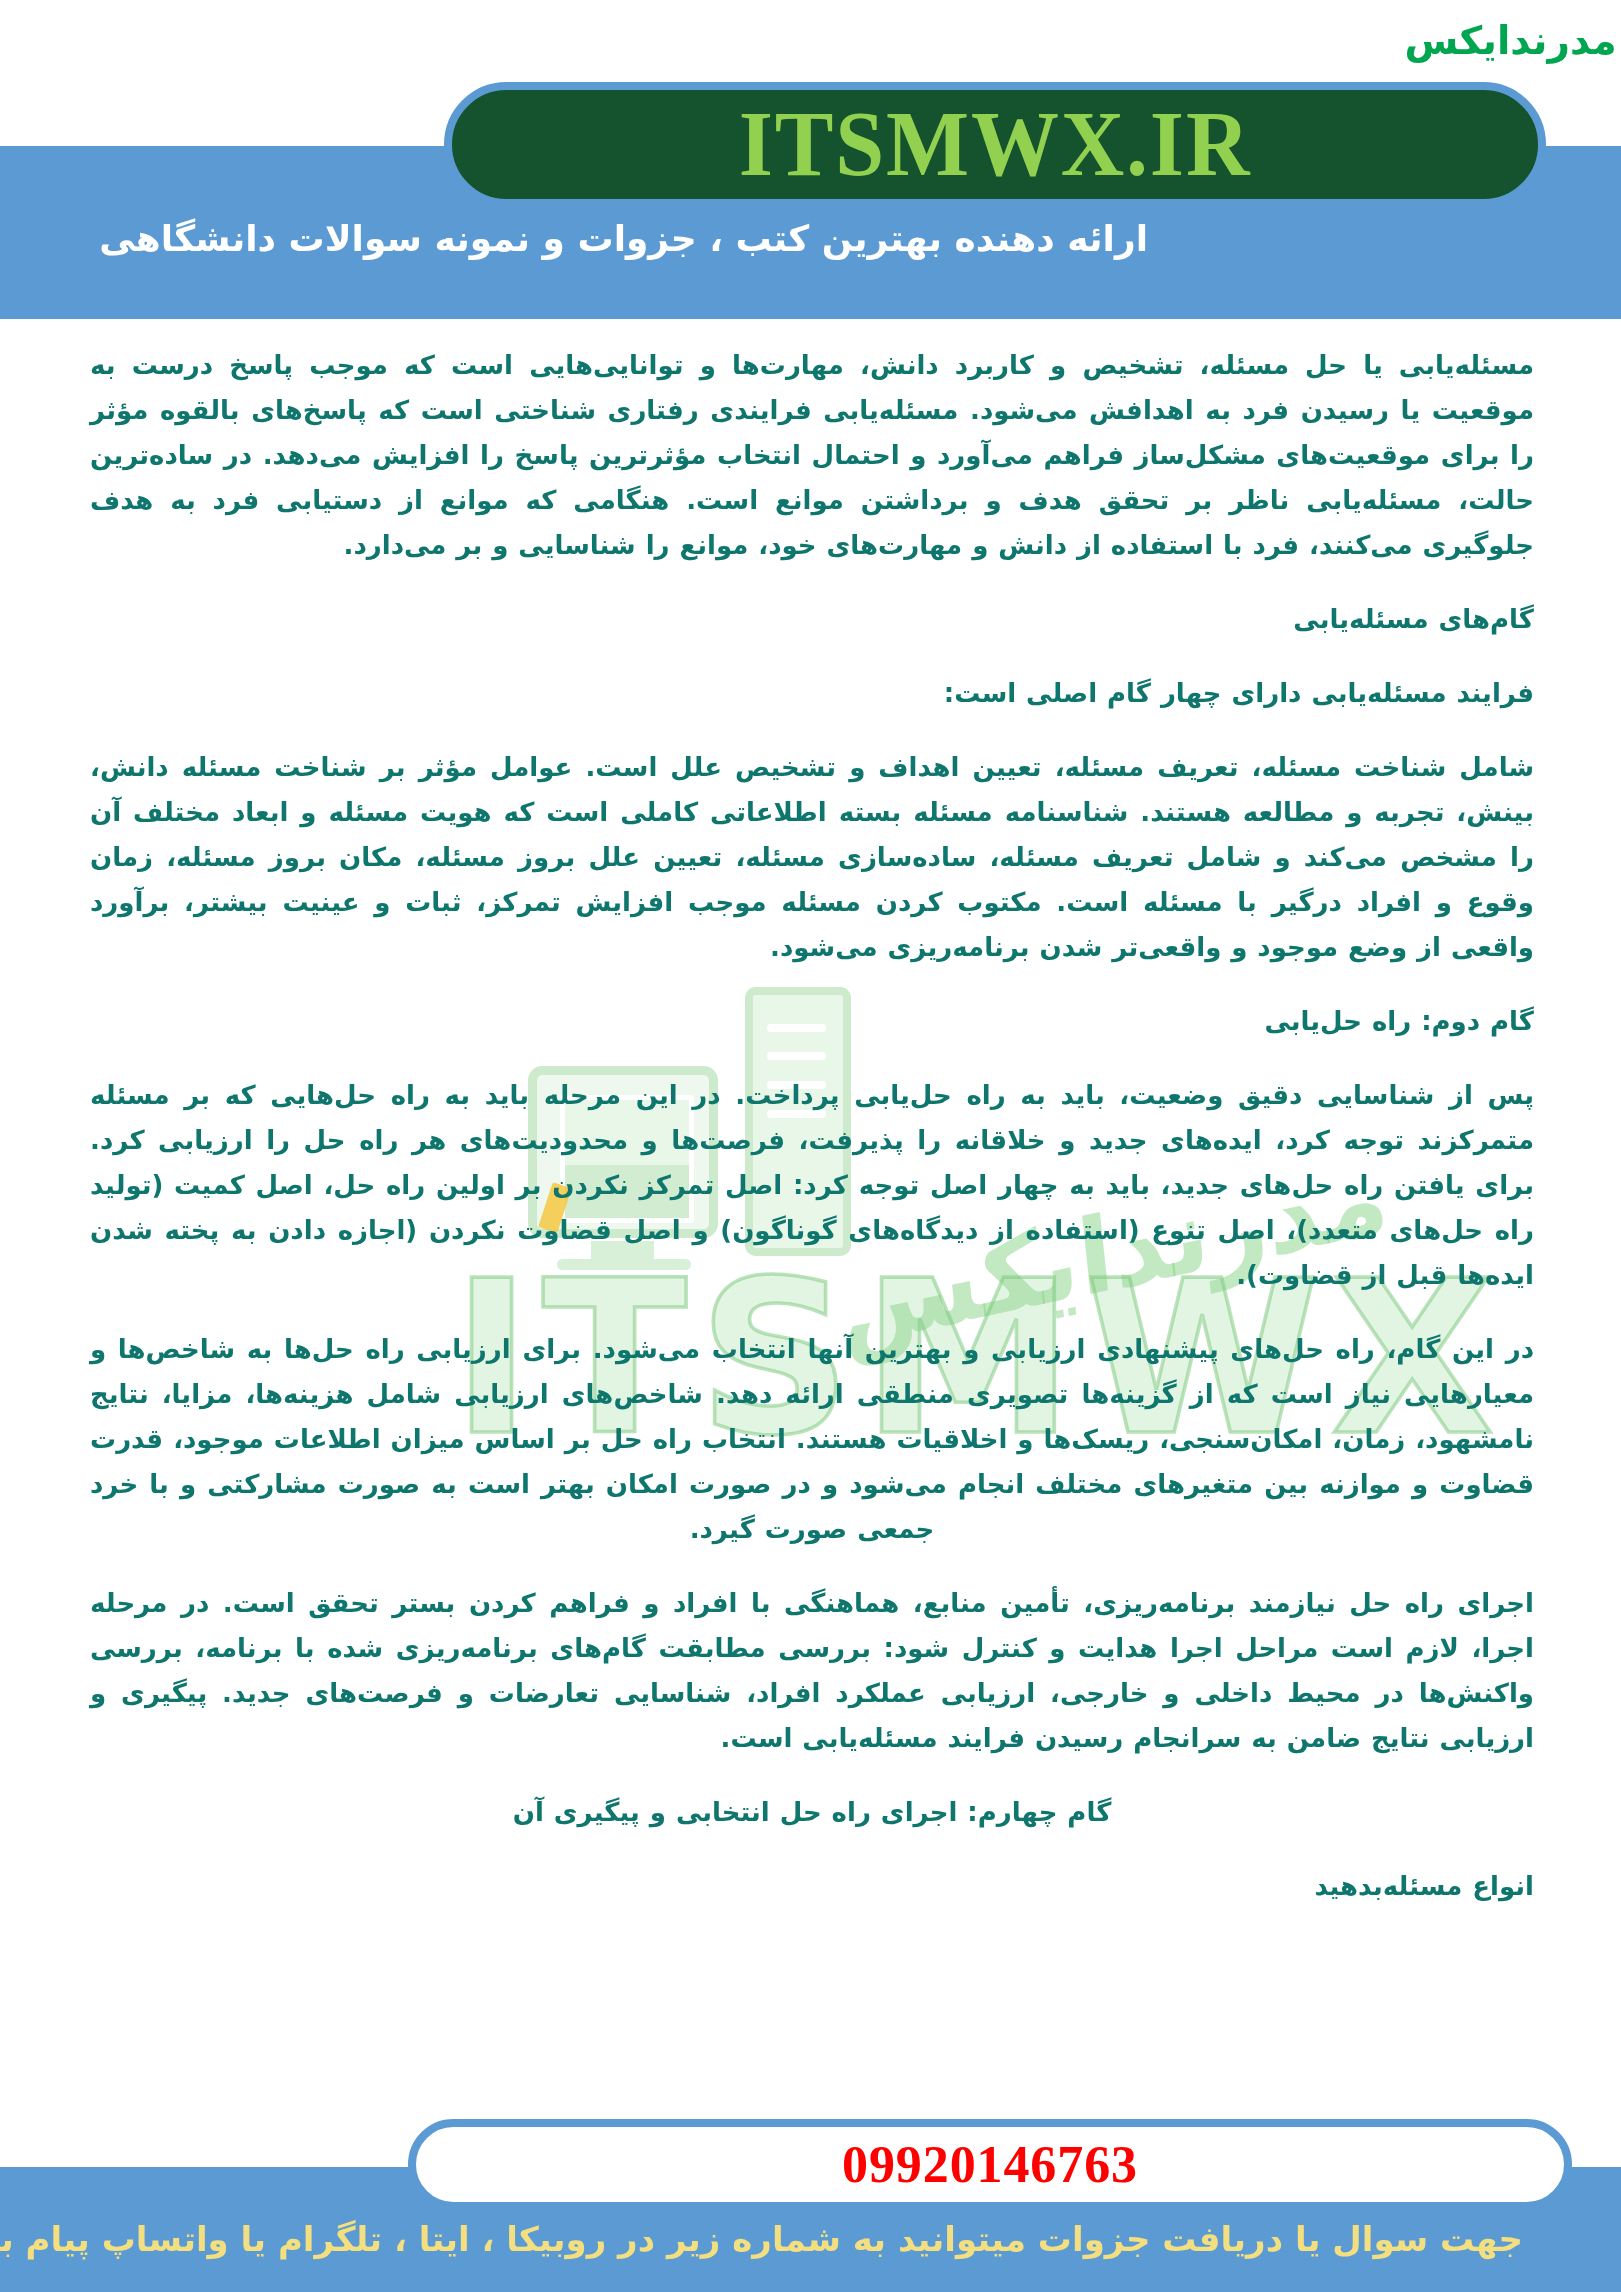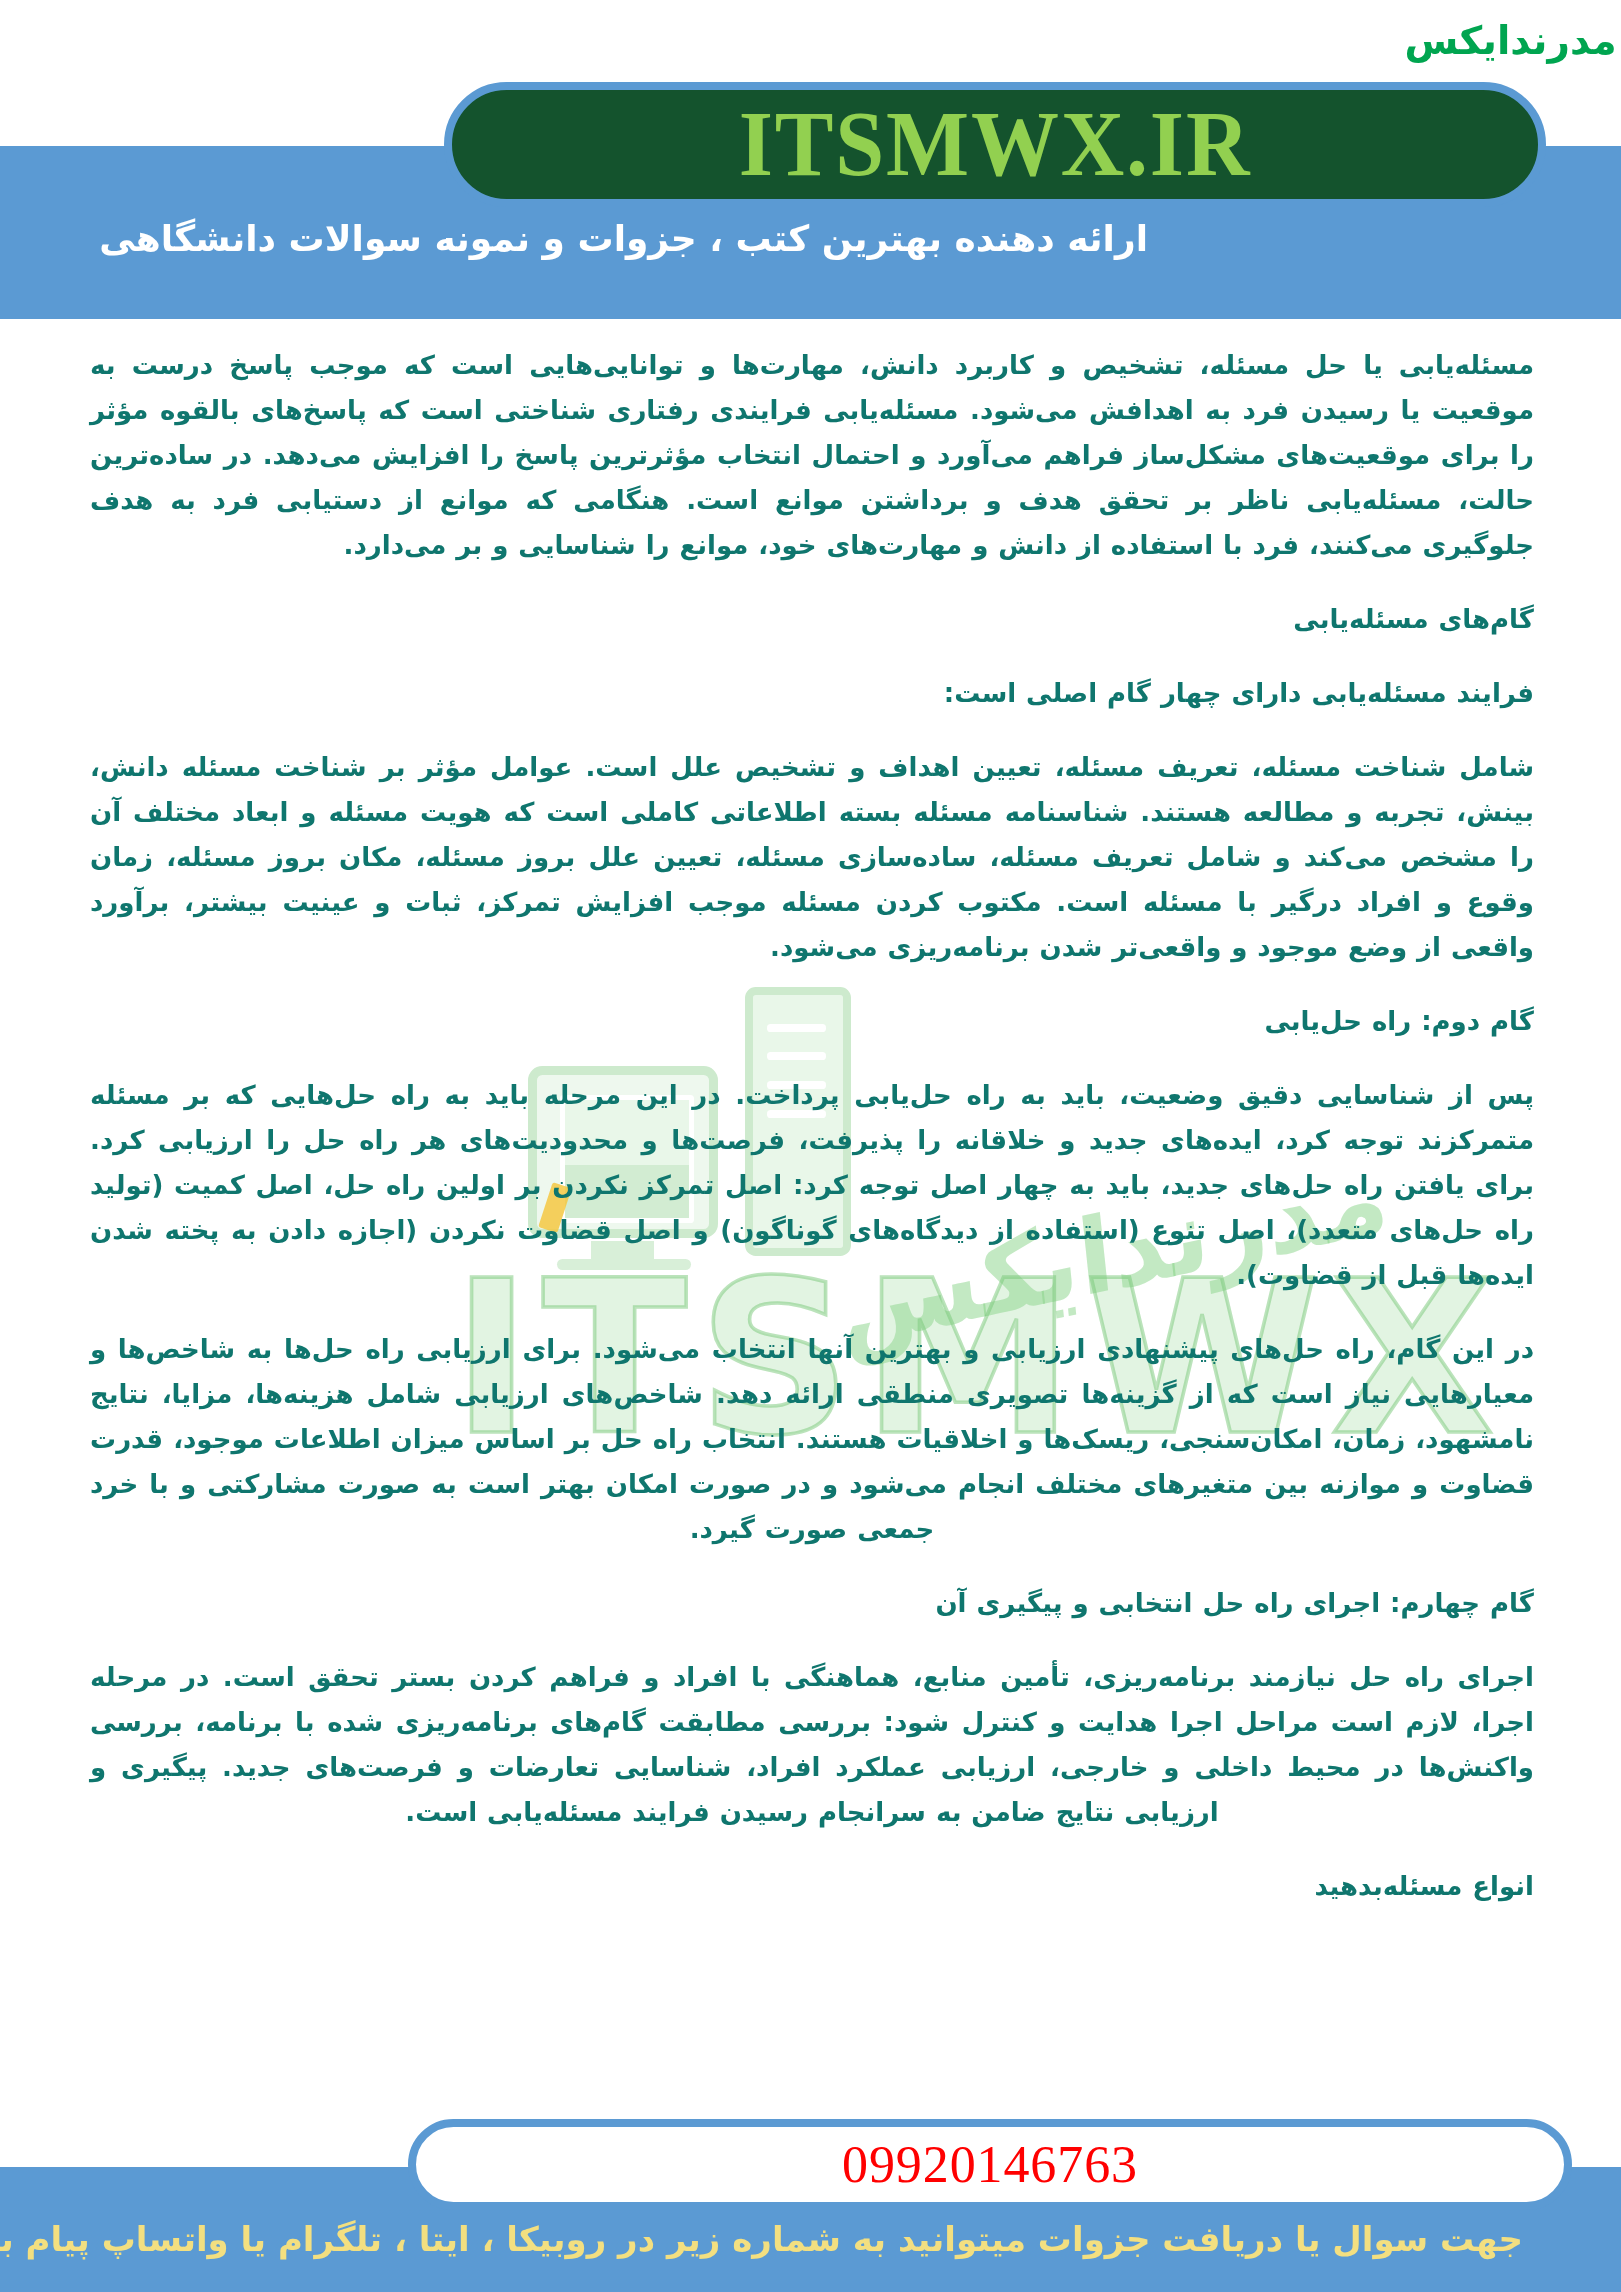--- a/index.html
+++ b/index.html
@@ -143,8 +143,8 @@
     <div class="block heading">گام دوم: راه حل‌یابی</div>
     <div class="block paragraph">پس از شناسایی دقیق وضعیت، باید به راه حل‌یابی پرداخت. در این مرحله باید به راه حل‌هایی که بر مسئله متمرکزند توجه کرد، ایده‌های جدید و خلاقانه را پذیرفت، فرصت‌ها و محدودیت‌های هر راه حل را ارزیابی کرد. برای یافتن راه حل‌های جدید، باید به چهار اصل توجه کرد: اصل تمرکز نکردن بر اولین راه حل، اصل کمیت (تولید راه حل‌های متعدد)، اصل تنوع (استفاده از دیدگاه‌های گوناگون) و اصل قضاوت نکردن (اجازه دادن به پخته شدن ایده‌ها قبل از قضاوت).</div>
     <div class="block paragraph">در این گام، راه حل‌های پیشنهادی ارزیابی و بهترین آنها انتخاب می‌شود. برای ارزیابی راه حل‌ها به شاخص‌ها و معیارهایی نیاز است که از گزینه‌ها تصویری منطقی ارائه دهد. شاخص‌های ارزیابی شامل هزینه‌ها، مزایا، نتایج نامشهود، زمان، امکان‌سنجی، ریسک‌ها و اخلاقیات هستند. انتخاب راه حل بر اساس میزان اطلاعات موجود، قدرت قضاوت و موازنه بین متغیرهای مختلف انجام می‌شود و در صورت امکان بهتر است به صورت مشارکتی و با خرد جمعی صورت گیرد.</div>
+    <div class="block paragraph">اجرای راه حل نیازمند برنامه‌ریزی، تأمین منابع، هماهنگی با افراد و فراهم کردن بستر تحقق است. در مرحله اجرا، لازم است مراحل اجرا هدایت و کنترل شود: بررسی مطابقت گام‌های برنامه‌ریزی شده با برنامه، بررسی واکنش‌ها در محیط داخلی و خارجی، ارزیابی عملکرد افراد، شناسایی تعارضات و فرصت‌های جدید. پیگیری و ارزیابی نتایج ضامن به سرانجام رسیدن فرایند مسئله‌یابی است.</div>
     <div class="block heading">گام چهارم: اجرای راه حل انتخابی و پیگیری آن</div>
-    <div class="block paragraph">اجرای راه حل نیازمند برنامه‌ریزی، تأمین منابع، هماهنگی با افراد و فراهم کردن بستر تحقق است. در مرحله اجرا، لازم است مراحل اجرا هدایت و کنترل شود: بررسی مطابقت گام‌های برنامه‌ریزی شده با برنامه، بررسی واکنش‌ها در محیط داخلی و خارجی، ارزیابی عملکرد افراد، شناسایی تعارضات و فرصت‌های جدید. پیگیری و ارزیابی نتایج ضامن به سرانجام رسیدن فرایند مسئله‌یابی است.</div>
     <div class="block heading">انواع مسئله‌بدهید</div>
   </div>
 

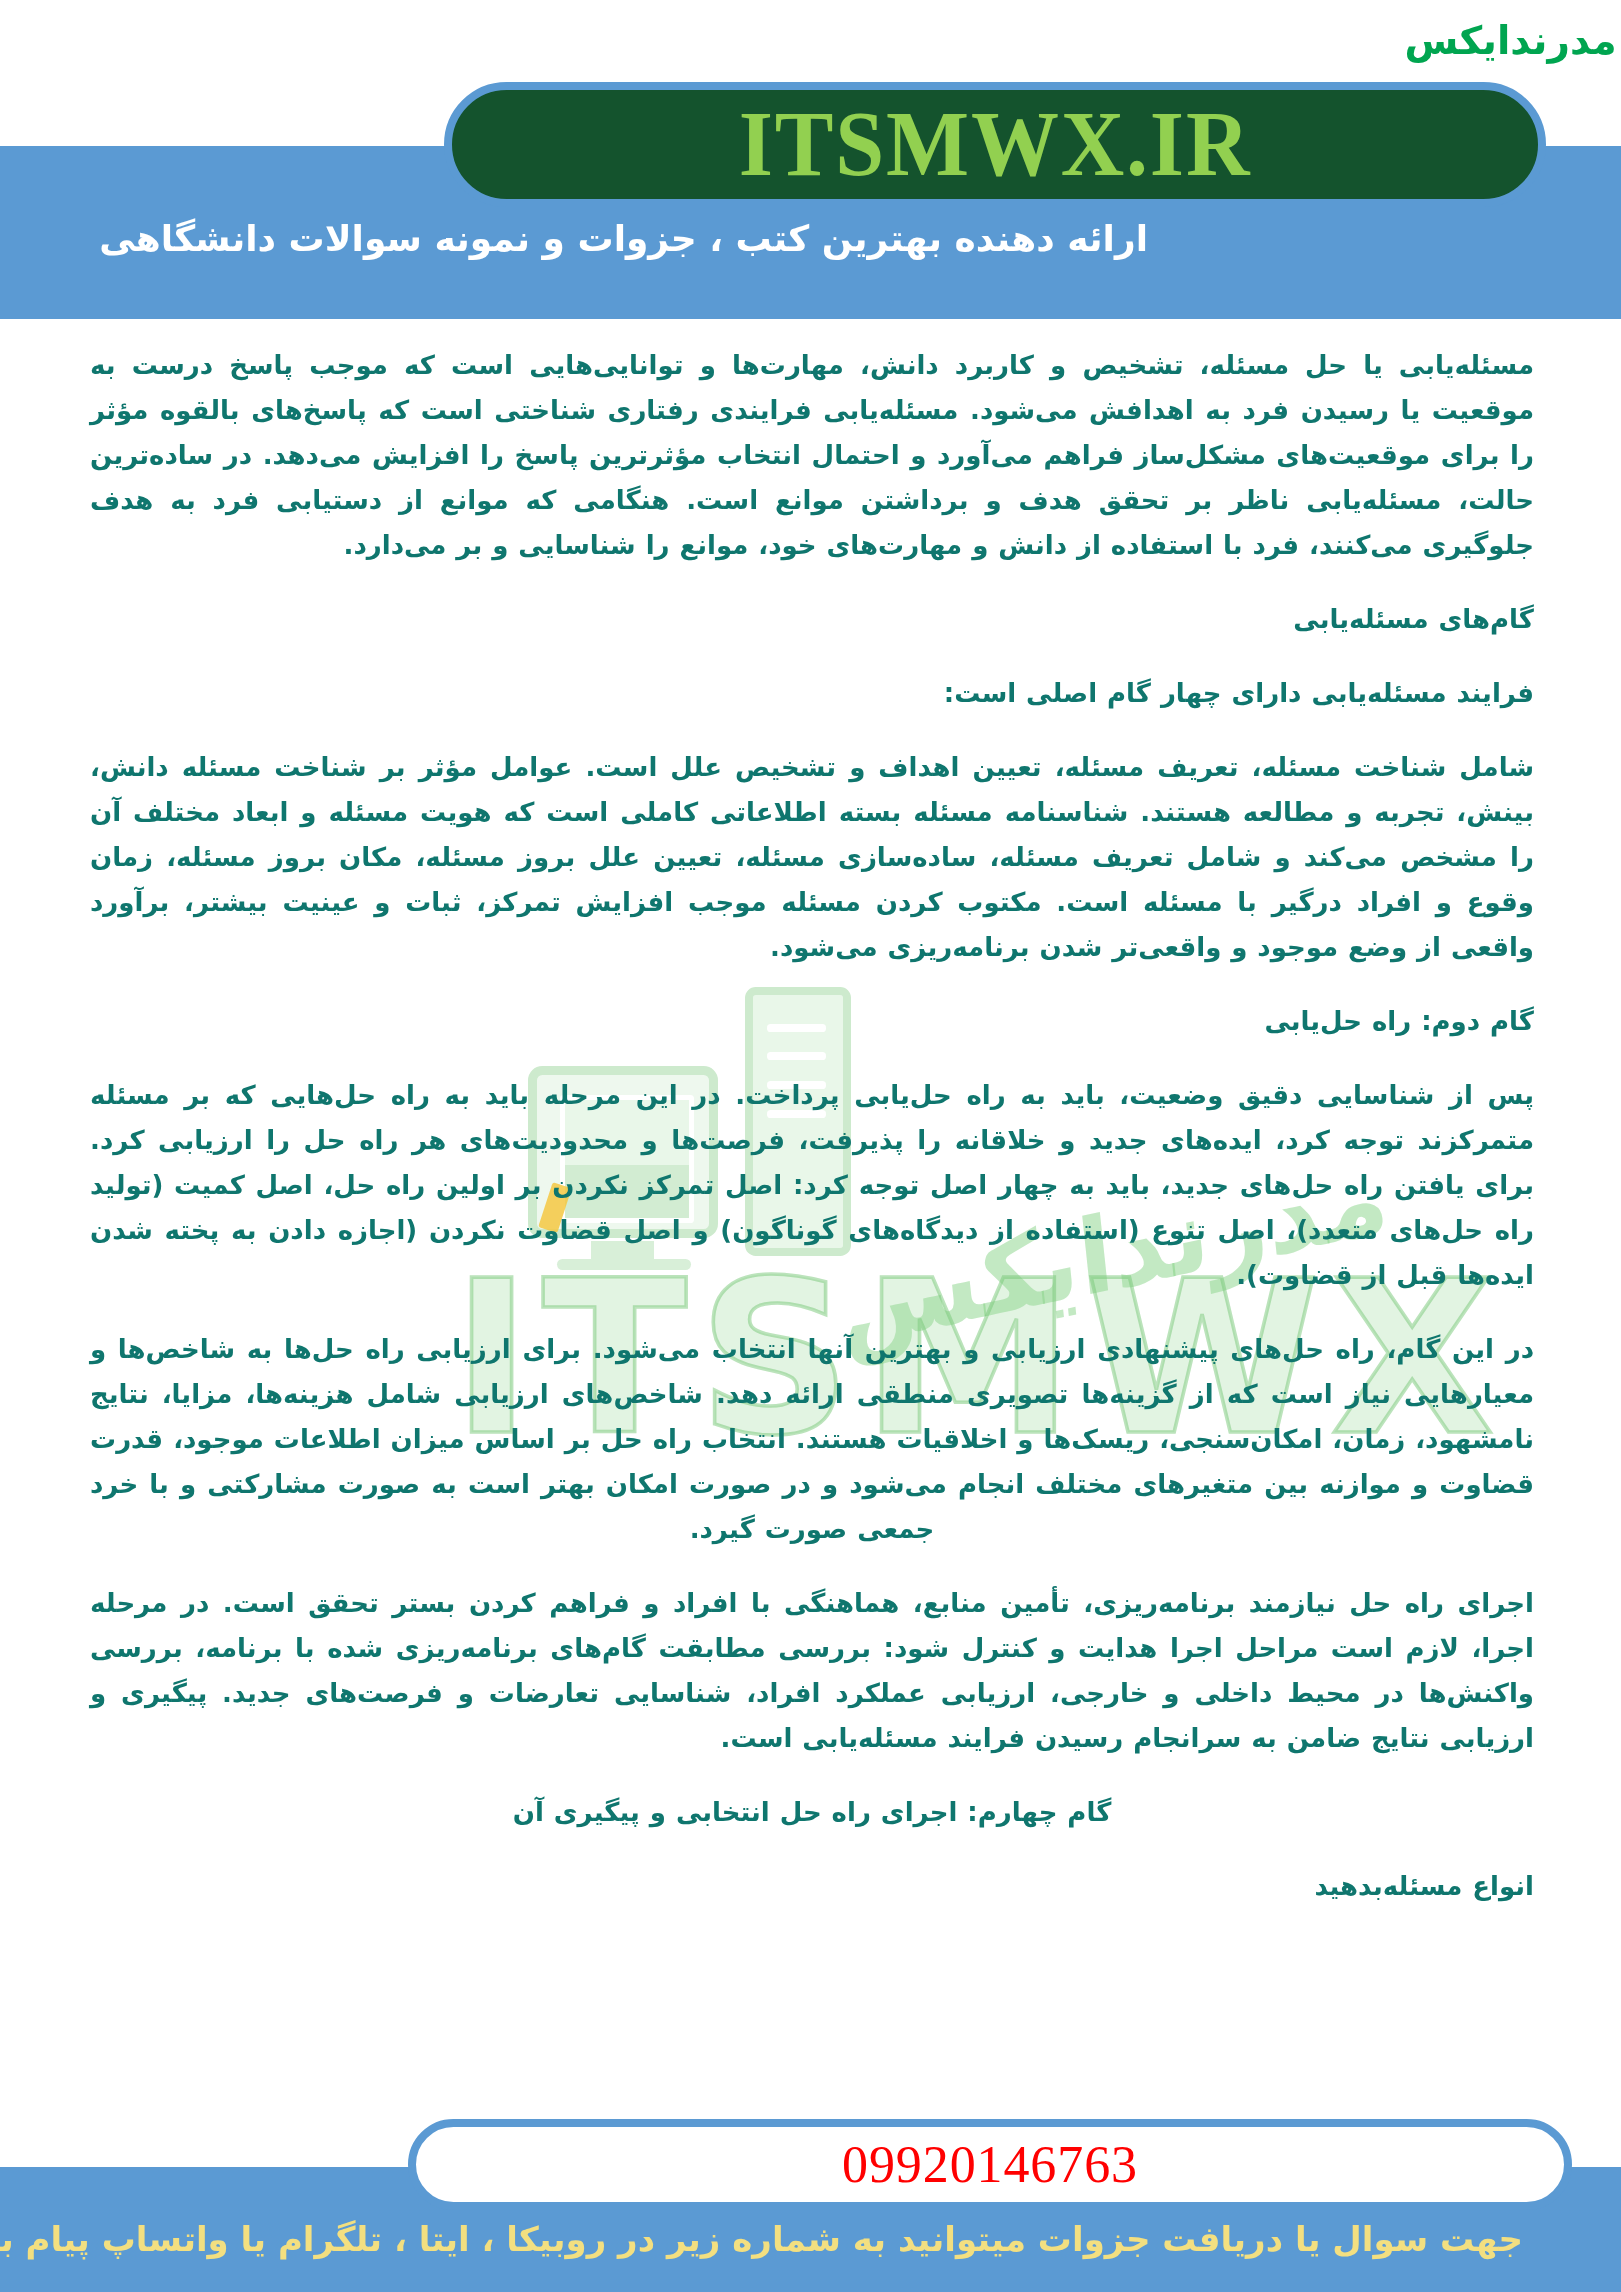--- a/index.html
+++ b/index.html
@@ -100,7 +100,7 @@
   }
   .phone-number{
     font-family:"Liberation Serif","DejaVu Serif",serif;
-    font-size:52px;font-weight:normal;color:#ff0000;letter-spacing:0.9px;
+    font-size:52px;font-weight:bold;color:#ff0000;letter-spacing:0.9px;
   }
   .footer-note{
     position:absolute;left:0;right:99px;top:2219px;z-index:2;

